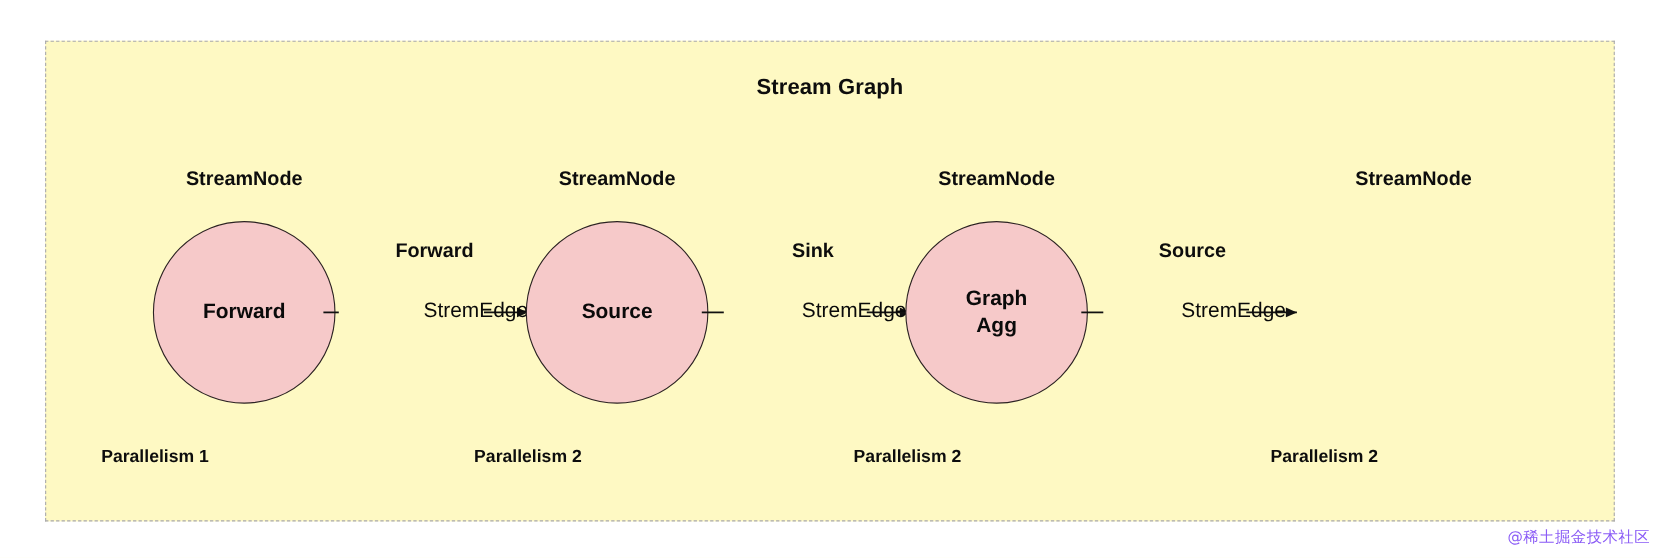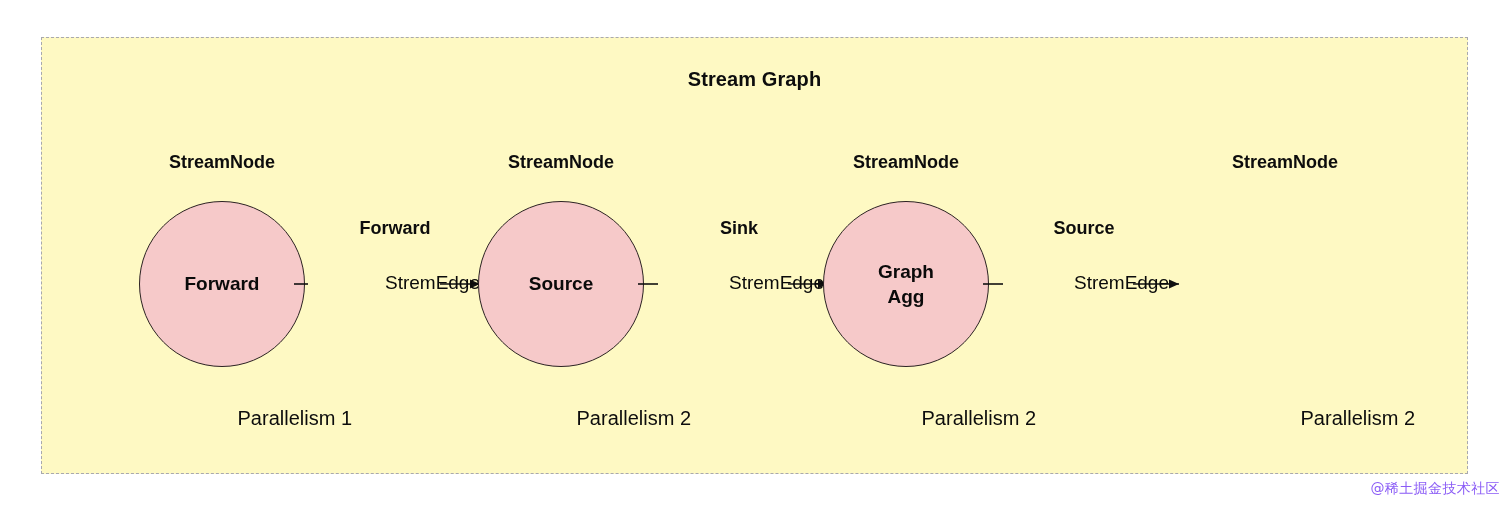--- a/index.html
+++ b/index.html
@@ -90,9 +90,9 @@
     top: 369px;
     left: 0;
     width: 100%;
-    text-align: right;
-    font-size: 20px;
-    font-weight: normal;
+    text-align: left;
+    font-size: 16px;
+    font-weight: bold;
     color: #0d0d0d;
   }
 

